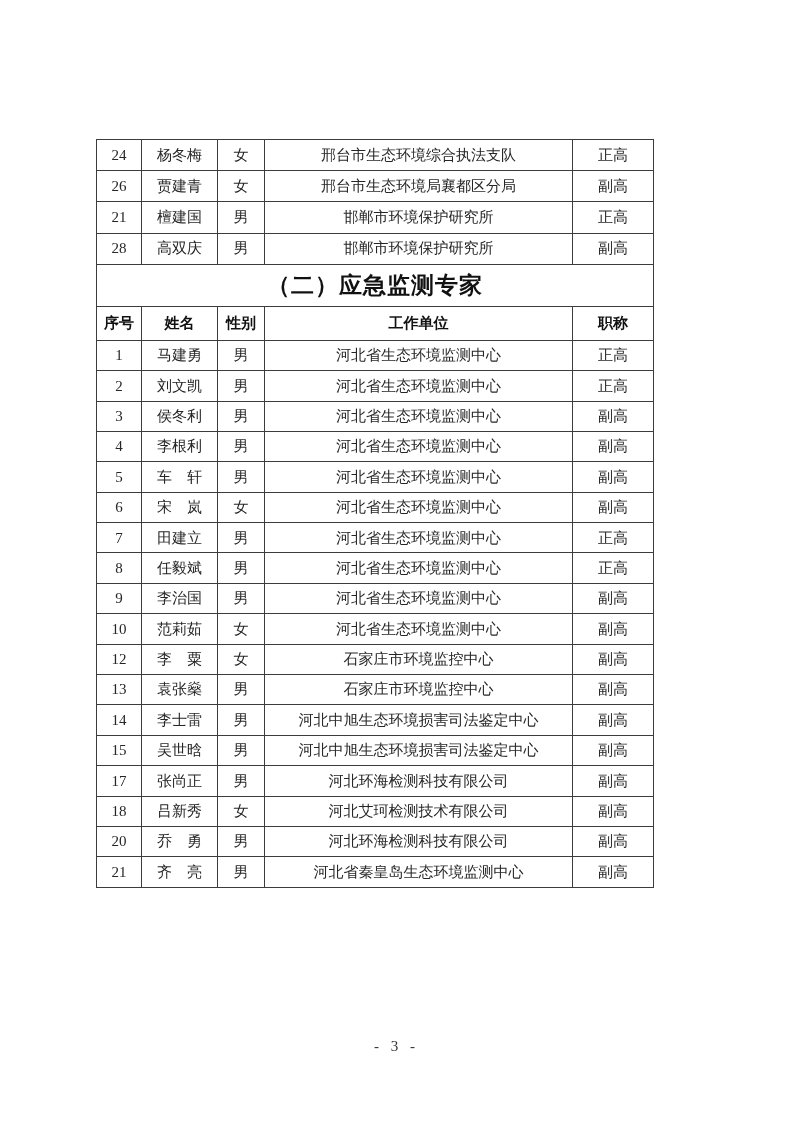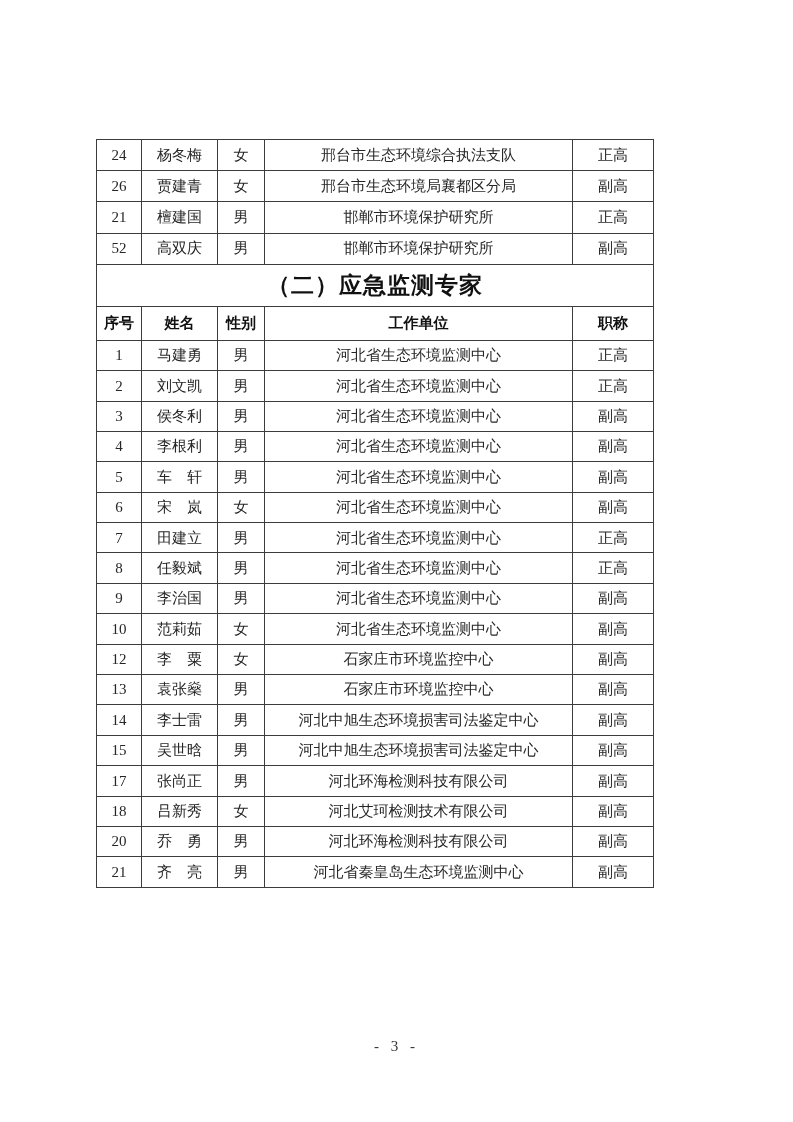--- a/index.html
+++ b/index.html
@@ -107,7 +107,7 @@
       <td>正高</td>
     </tr>
     <tr class="prev-row">
-      <td class="cell-no">52</td>
+      <td class="cell-no">28</td>
       <td>高双庆</td>
       <td>男</td>
       <td>邯郸市环境保护研究所</td>

